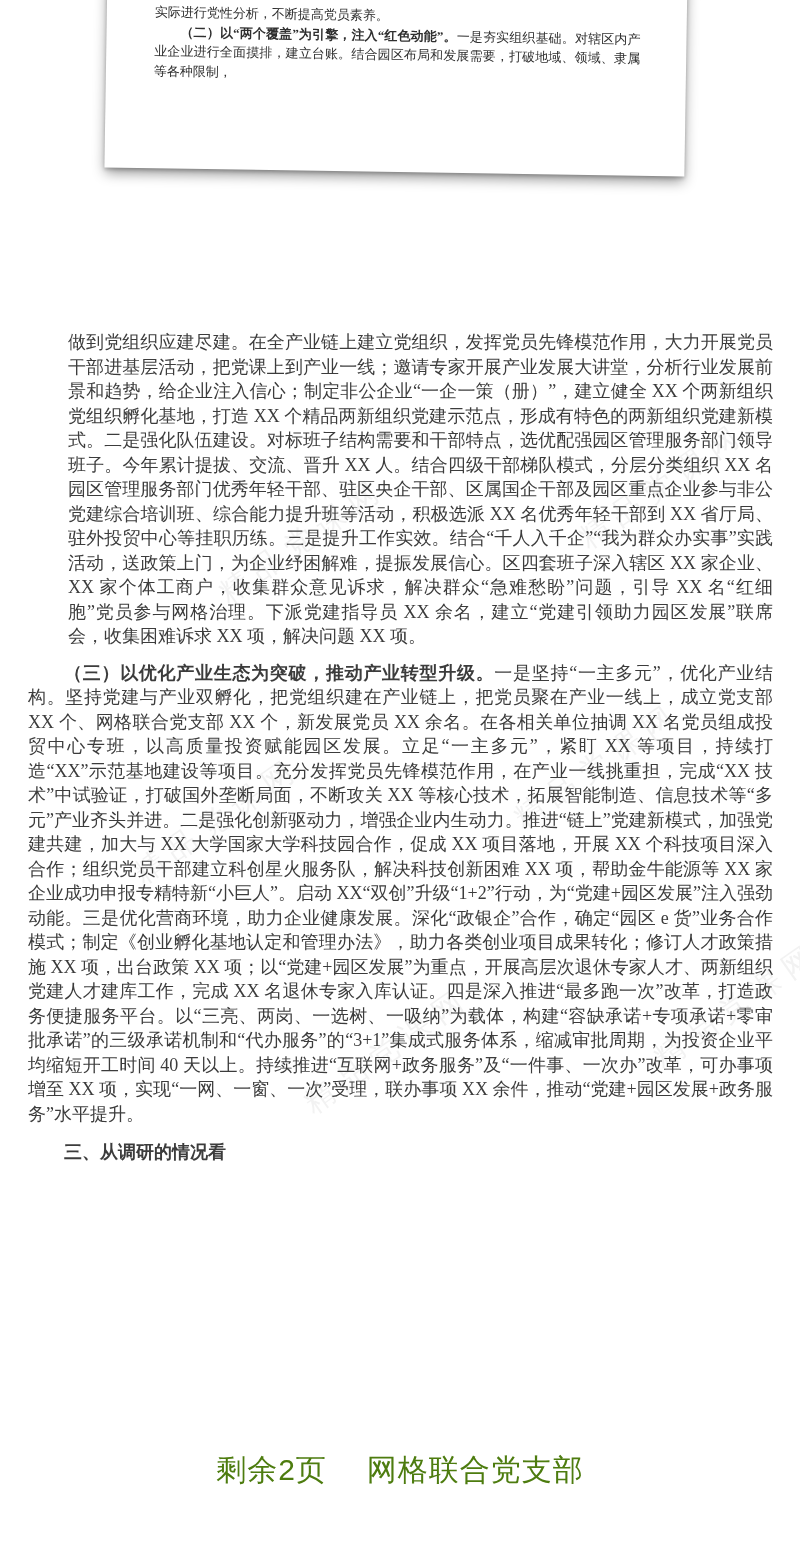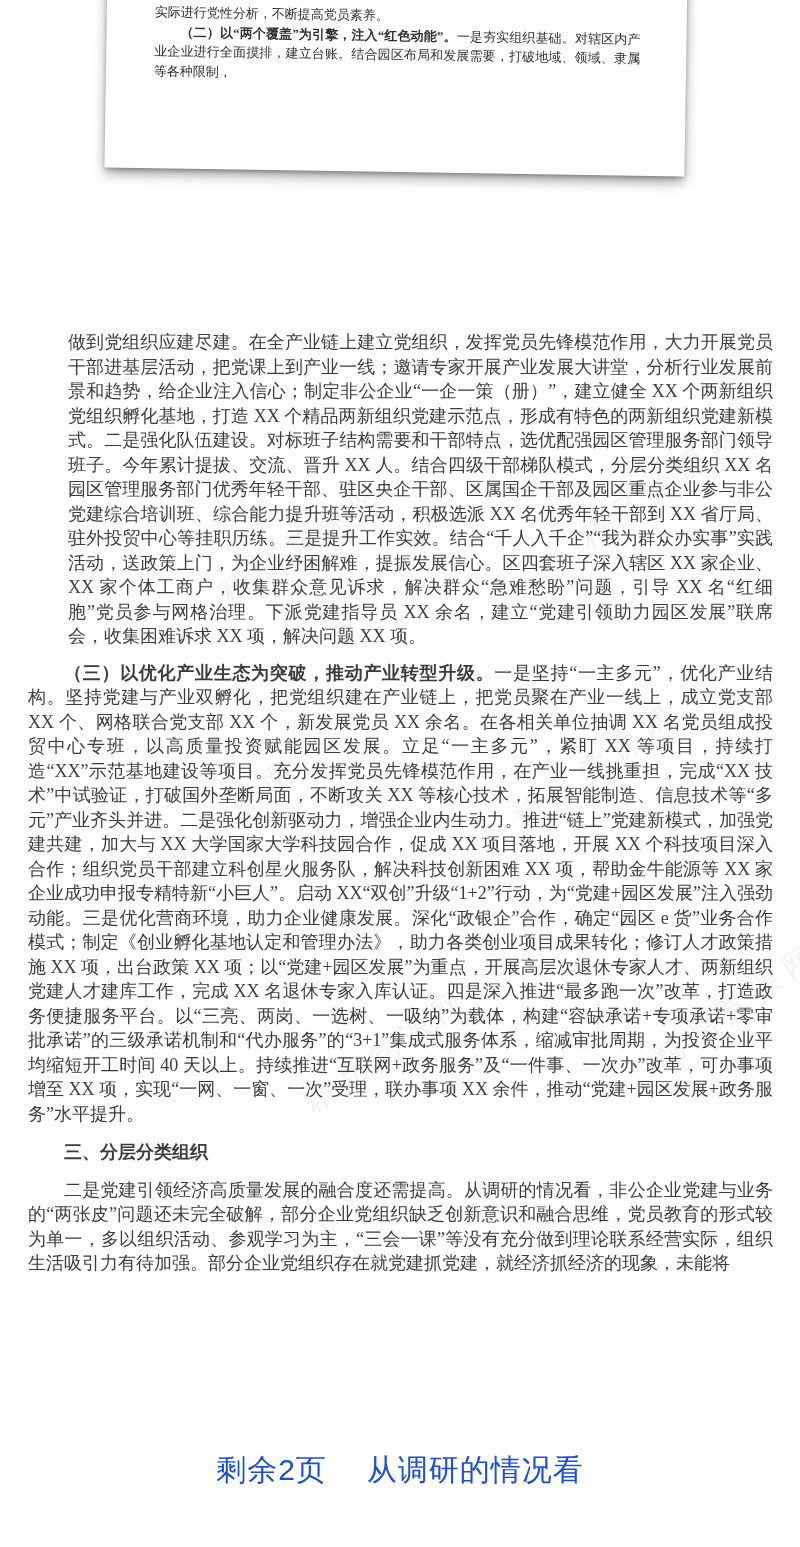--- a/index.html
+++ b/index.html
@@ -112,7 +112,7 @@
   <div class="doc">
     <p class="para no-indent">做到党组织应建尽建。在全产业链上建立党组织，发挥党员先锋模范作用，大力开展党员干部进基层活动，把党课上到产业一线；邀请专家开展产业发展大讲堂，分析行业发展前景和趋势，给企业注入信心；制定非公企业“一企一策（册）”，建立健全 XX 个两新组织党组织孵化基地，打造 XX 个精品两新组织党建示范点，形成有特色的两新组织党建新模式。二是强化队伍建设。对标班子结构需要和干部特点，选优配强园区管理服务部门领导班子。今年累计提拔、交流、晋升 XX 人。结合四级干部梯队模式，分层分类组织 XX 名园区管理服务部门优秀年轻干部、驻区央企干部、区属国企干部及园区重点企业参与非公党建综合培训班、综合能力提升班等活动，积极选派 XX 名优秀年轻干部到 XX 省厅局、驻外投贸中心等挂职历练。三是提升工作实效。结合“千人入千企”“我为群众办实事”实践活动，送政策上门，为企业纾困解难，提振发展信心。区四套班子深入辖区 XX 家企业、XX 家个体工商户，收集群众意见诉求，解决群众“急难愁盼”问题，引导 XX 名“红细胞”党员参与网格治理。下派党建指导员 XX 余名，建立“党建引领助力园区发展”联席会，收集困难诉求 XX 项，解决问题 XX 项。</p>
     <p class="para"><b>（三）以优化产业生态为突破，推动产业转型升级。</b><span>一是坚持“一主多元”，优化产业结构。坚持党建与产业双孵化，把党组织建在产业链上，把党员聚在产业一线上，成立党支部 XX 个、网格联合党支部 XX 个，新发展党员 XX 余名。在各相关单位抽调 XX 名党员组成投贸中心专班，以高质量投资赋能园区发展。立足“一主多元”，紧盯 XX 等项目，持续打造“XX”示范基地建设等项目。充分发挥党员先锋模范作用，在产业一线挑重担，完成“XX 技术”中试验证，打破国外垄断局面，不断攻关 XX 等核心技术，拓展智能制造、信息技术等“多元”产业齐头并进。二是强化创新驱动力，增强企业内生动力。推进“链上”党建新模式，加强党建共建，加大与 XX 大学国家大学科技园合作，促成 XX 项目落地，开展 XX 个科技项目深入合作；组织党员干部建立科创星火服务队，解决科技创新困难 XX 项，帮助金牛能源等 XX 家企业成功申报专精特新“小巨人”。启动 XX“双创”升级“1+2”行动，为“党建+园区发展”注入强劲动能。三是优化营商环境，助力企业健康发展。深化“政银企”合作，确定“园区 e 货”业务合作模式；制定《创业孵化基地认定和管理办法》，助力各类创业项目成果转化；修订人才政策措施 XX 项，出台政策 XX 项；以“党建+园区发展”为重点，开展高层次退休专家人才、两新组织党建人才建库工作，完成 XX 名退休专家入库认证。四是深入推进“最多跑一次”改革，打造政务便捷服务平台。以“三亮、两岗、一选树、一吸纳”为载体，构建“容缺承诺+专项承诺+零审批承诺”的三级承诺机制和“代办服务”的“3+1”集成式服务体系，缩减审批周期，为投资企业平均缩短开工时间 40 天以上。持续推进“互联网+政务服务”及“一件事、一次办”改革，可办事项增至 XX 项，实现“一网、一窗、一次”受理，联办事项 XX 余件，推动“党建+园区发展+政务服务”水平提升。</span></p>
-    <p class="para heading">三、分层分类组织</p>
+    <p class="para heading">三、从调研的情况看</p>
     <p class="para">二是党建引领经济高质量发展的融合度还需提高。从调研的情况看，非公企业党建与业务的“两张皮”问题还未完全破解，部分企业党组织缺乏创新意识和融合思维，党员教育的形式较为单一，多以组织活动、参观学习为主，“三会一课”等没有充分做到理论联系经营实际，组织生活吸引力有待加强。部分企业党组织存在就党建抓党建，就经济抓经济的现象，未能将</p>
   </div>
 

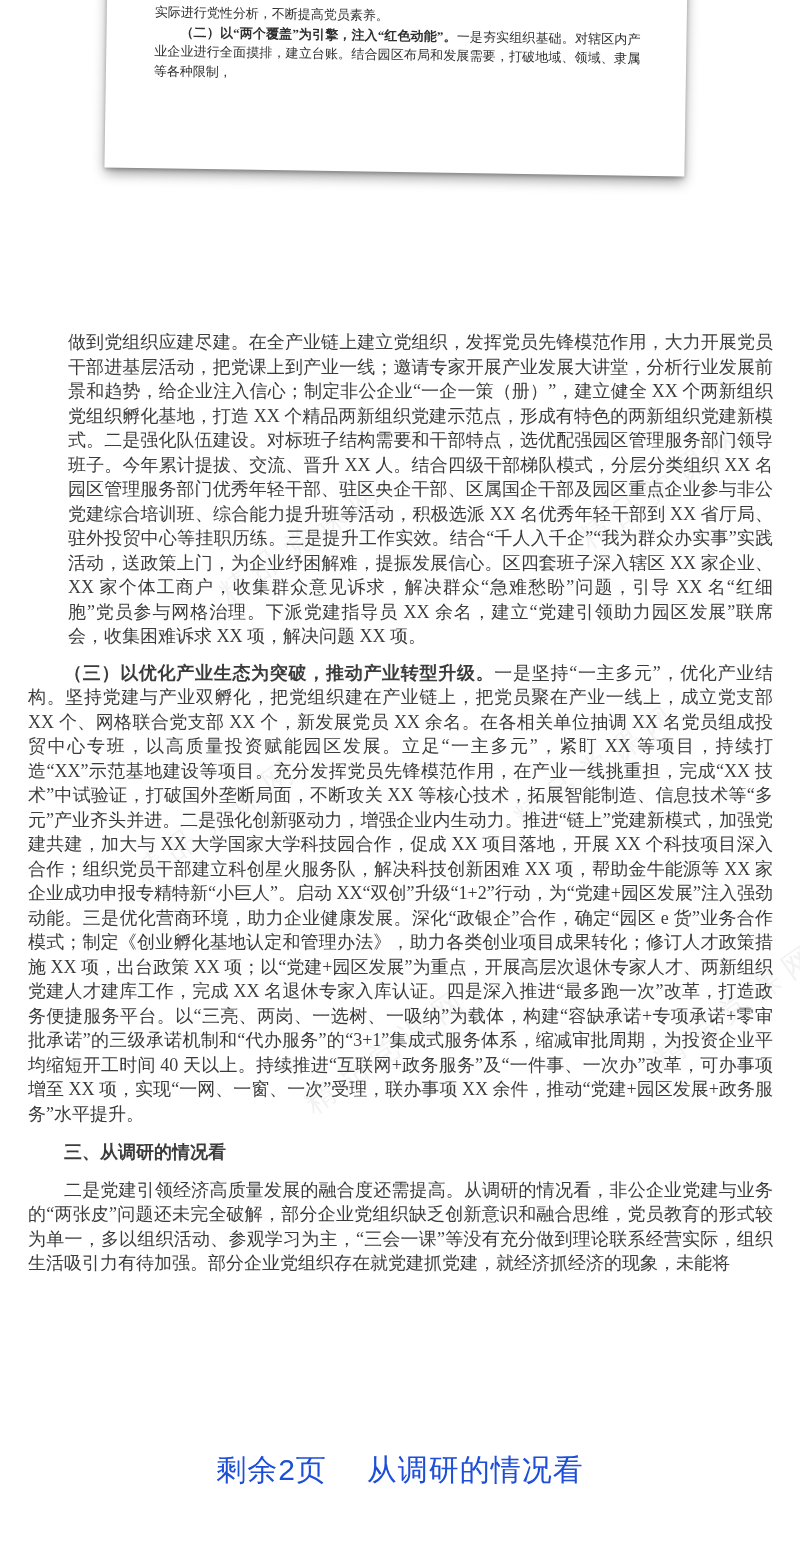--- a/index.html
+++ b/index.html
@@ -113,7 +113,6 @@
     <p class="para no-indent">做到党组织应建尽建。在全产业链上建立党组织，发挥党员先锋模范作用，大力开展党员干部进基层活动，把党课上到产业一线；邀请专家开展产业发展大讲堂，分析行业发展前景和趋势，给企业注入信心；制定非公企业“一企一策（册）”，建立健全 XX 个两新组织党组织孵化基地，打造 XX 个精品两新组织党建示范点，形成有特色的两新组织党建新模式。二是强化队伍建设。对标班子结构需要和干部特点，选优配强园区管理服务部门领导班子。今年累计提拔、交流、晋升 XX 人。结合四级干部梯队模式，分层分类组织 XX 名园区管理服务部门优秀年轻干部、驻区央企干部、区属国企干部及园区重点企业参与非公党建综合培训班、综合能力提升班等活动，积极选派 XX 名优秀年轻干部到 XX 省厅局、驻外投贸中心等挂职历练。三是提升工作实效。结合“千人入千企”“我为群众办实事”实践活动，送政策上门，为企业纾困解难，提振发展信心。区四套班子深入辖区 XX 家企业、XX 家个体工商户，收集群众意见诉求，解决群众“急难愁盼”问题，引导 XX 名“红细胞”党员参与网格治理。下派党建指导员 XX 余名，建立“党建引领助力园区发展”联席会，收集困难诉求 XX 项，解决问题 XX 项。</p>
     <p class="para"><b>（三）以优化产业生态为突破，推动产业转型升级。</b><span>一是坚持“一主多元”，优化产业结构。坚持党建与产业双孵化，把党组织建在产业链上，把党员聚在产业一线上，成立党支部 XX 个、网格联合党支部 XX 个，新发展党员 XX 余名。在各相关单位抽调 XX 名党员组成投贸中心专班，以高质量投资赋能园区发展。立足“一主多元”，紧盯 XX 等项目，持续打造“XX”示范基地建设等项目。充分发挥党员先锋模范作用，在产业一线挑重担，完成“XX 技术”中试验证，打破国外垄断局面，不断攻关 XX 等核心技术，拓展智能制造、信息技术等“多元”产业齐头并进。二是强化创新驱动力，增强企业内生动力。推进“链上”党建新模式，加强党建共建，加大与 XX 大学国家大学科技园合作，促成 XX 项目落地，开展 XX 个科技项目深入合作；组织党员干部建立科创星火服务队，解决科技创新困难 XX 项，帮助金牛能源等 XX 家企业成功申报专精特新“小巨人”。启动 XX“双创”升级“1+2”行动，为“党建+园区发展”注入强劲动能。三是优化营商环境，助力企业健康发展。深化“政银企”合作，确定“园区 e 货”业务合作模式；制定《创业孵化基地认定和管理办法》，助力各类创业项目成果转化；修订人才政策措施 XX 项，出台政策 XX 项；以“党建+园区发展”为重点，开展高层次退休专家人才、两新组织党建人才建库工作，完成 XX 名退休专家入库认证。四是深入推进“最多跑一次”改革，打造政务便捷服务平台。以“三亮、两岗、一选树、一吸纳”为载体，构建“容缺承诺+专项承诺+零审批承诺”的三级承诺机制和“代办服务”的“3+1”集成式服务体系，缩减审批周期，为投资企业平均缩短开工时间 40 天以上。持续推进“互联网+政务服务”及“一件事、一次办”改革，可办事项增至 XX 项，实现“一网、一窗、一次”受理，联办事项 XX 余件，推动“党建+园区发展+政务服务”水平提升。</span></p>
     <p class="para heading">三、从调研的情况看</p>
-    <p class="para">二是党建引领经济高质量发展的融合度还需提高。从调研的情况看，非公企业党建与业务的“两张皮”问题还未完全破解，部分企业党组织缺乏创新意识和融合思维，党员教育的形式较为单一，多以组织活动、参观学习为主，“三会一课”等没有充分做到理论联系经营实际，组织生活吸引力有待加强。部分企业党组织存在就党建抓党建，就经济抓经济的现象，未能将</p>
   </div>
 
   <div class="footer">

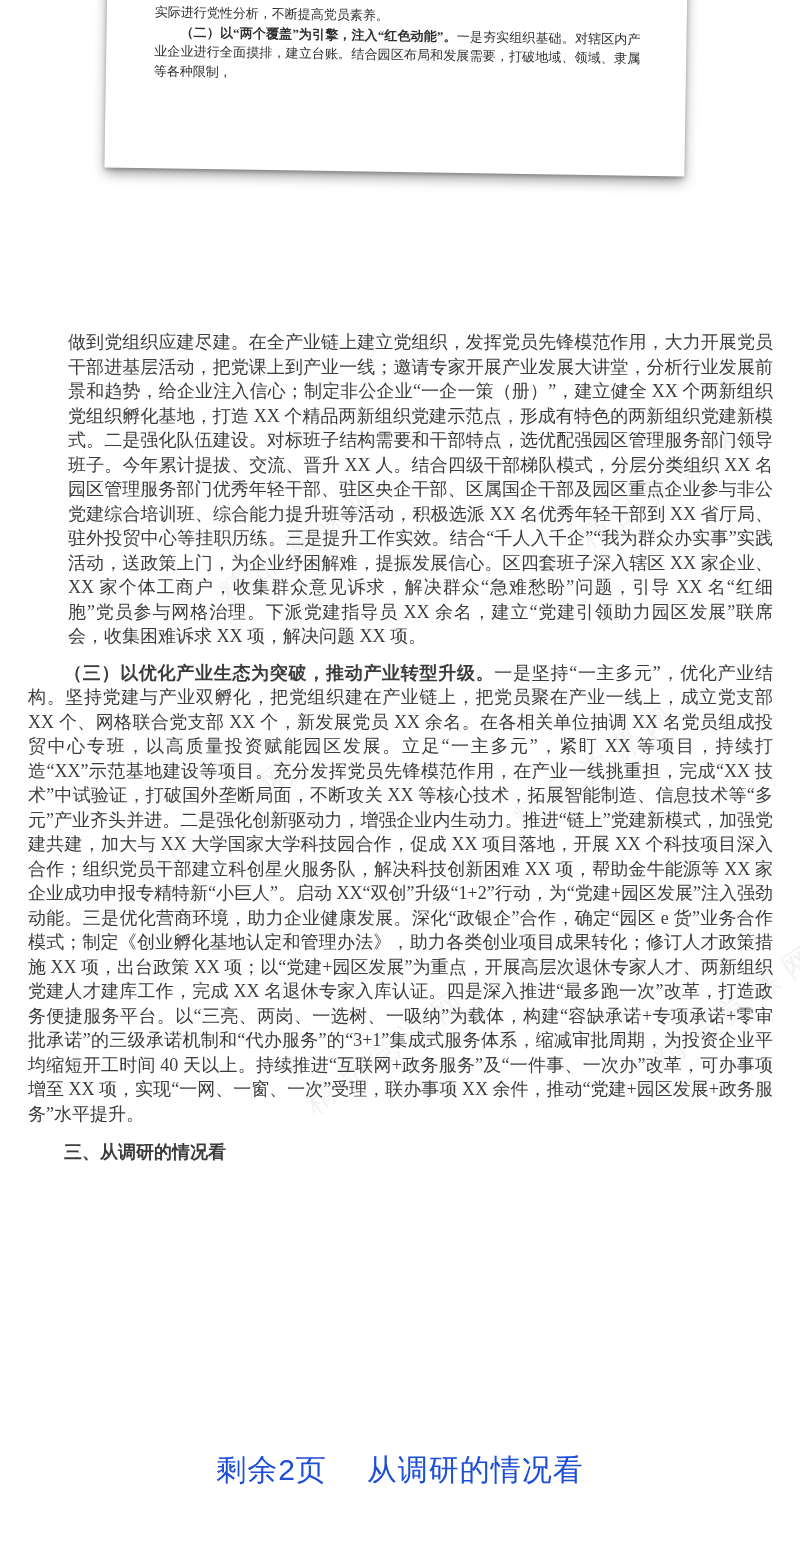--- a/index.html
+++ b/index.html
@@ -85,7 +85,7 @@
     font-family:"Liberation Sans","DejaVu Sans",sans-serif;
     font-size:30px;
     line-height:44px;
-    color:#1d4ed8;
+    color:#4d7c0f;
     letter-spacing:1px;
     z-index:1;
   }

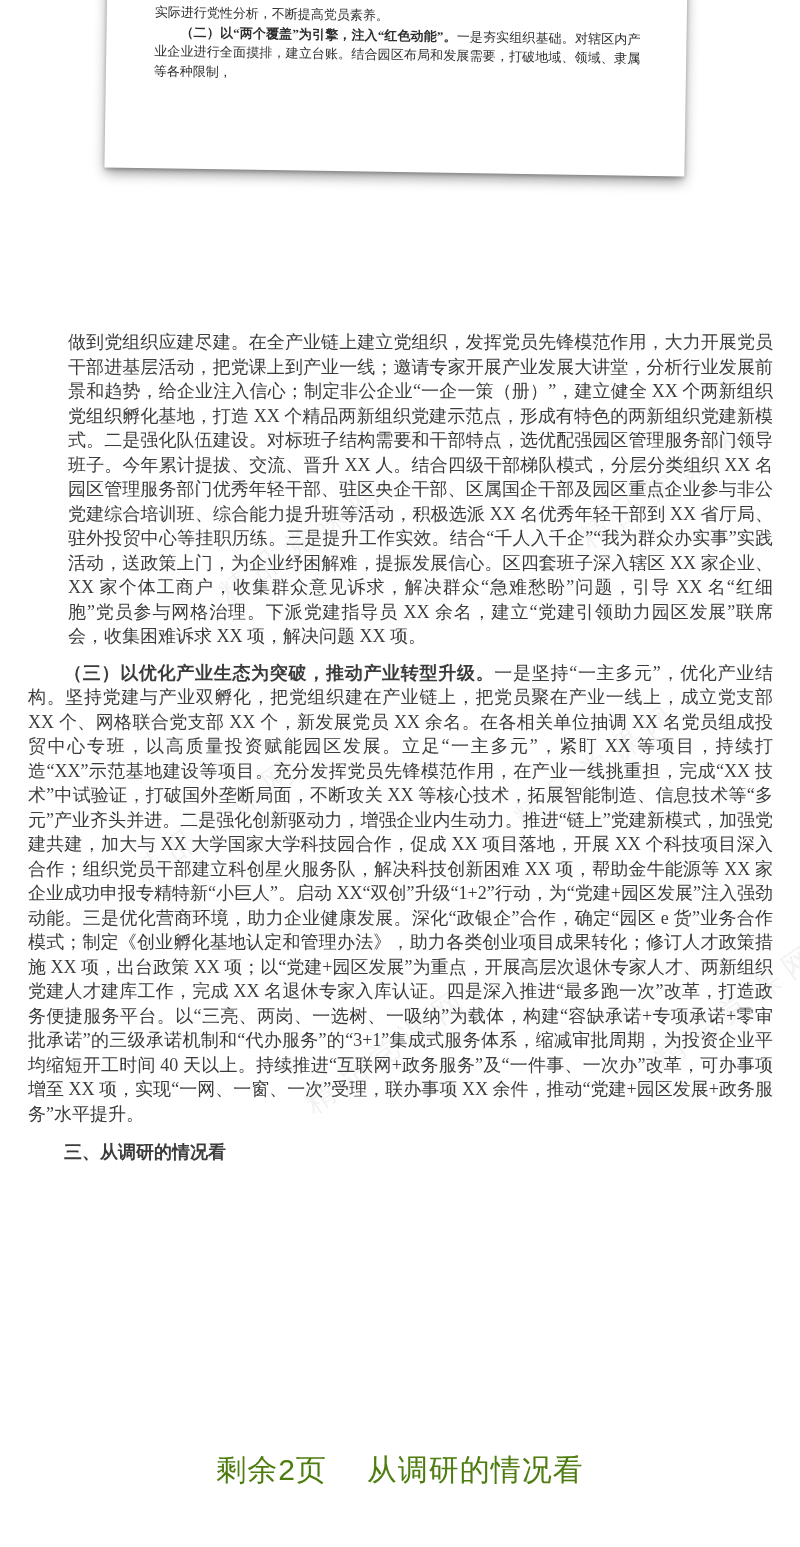--- a/index.html
+++ b/index.html
@@ -117,7 +117,7 @@
 
   <div class="footer">
     <span>剩余2页</span>
-    <span>从调研的情况看</span>
+    <span>网格联合党支部</span>
   </div>
 
 </div>

